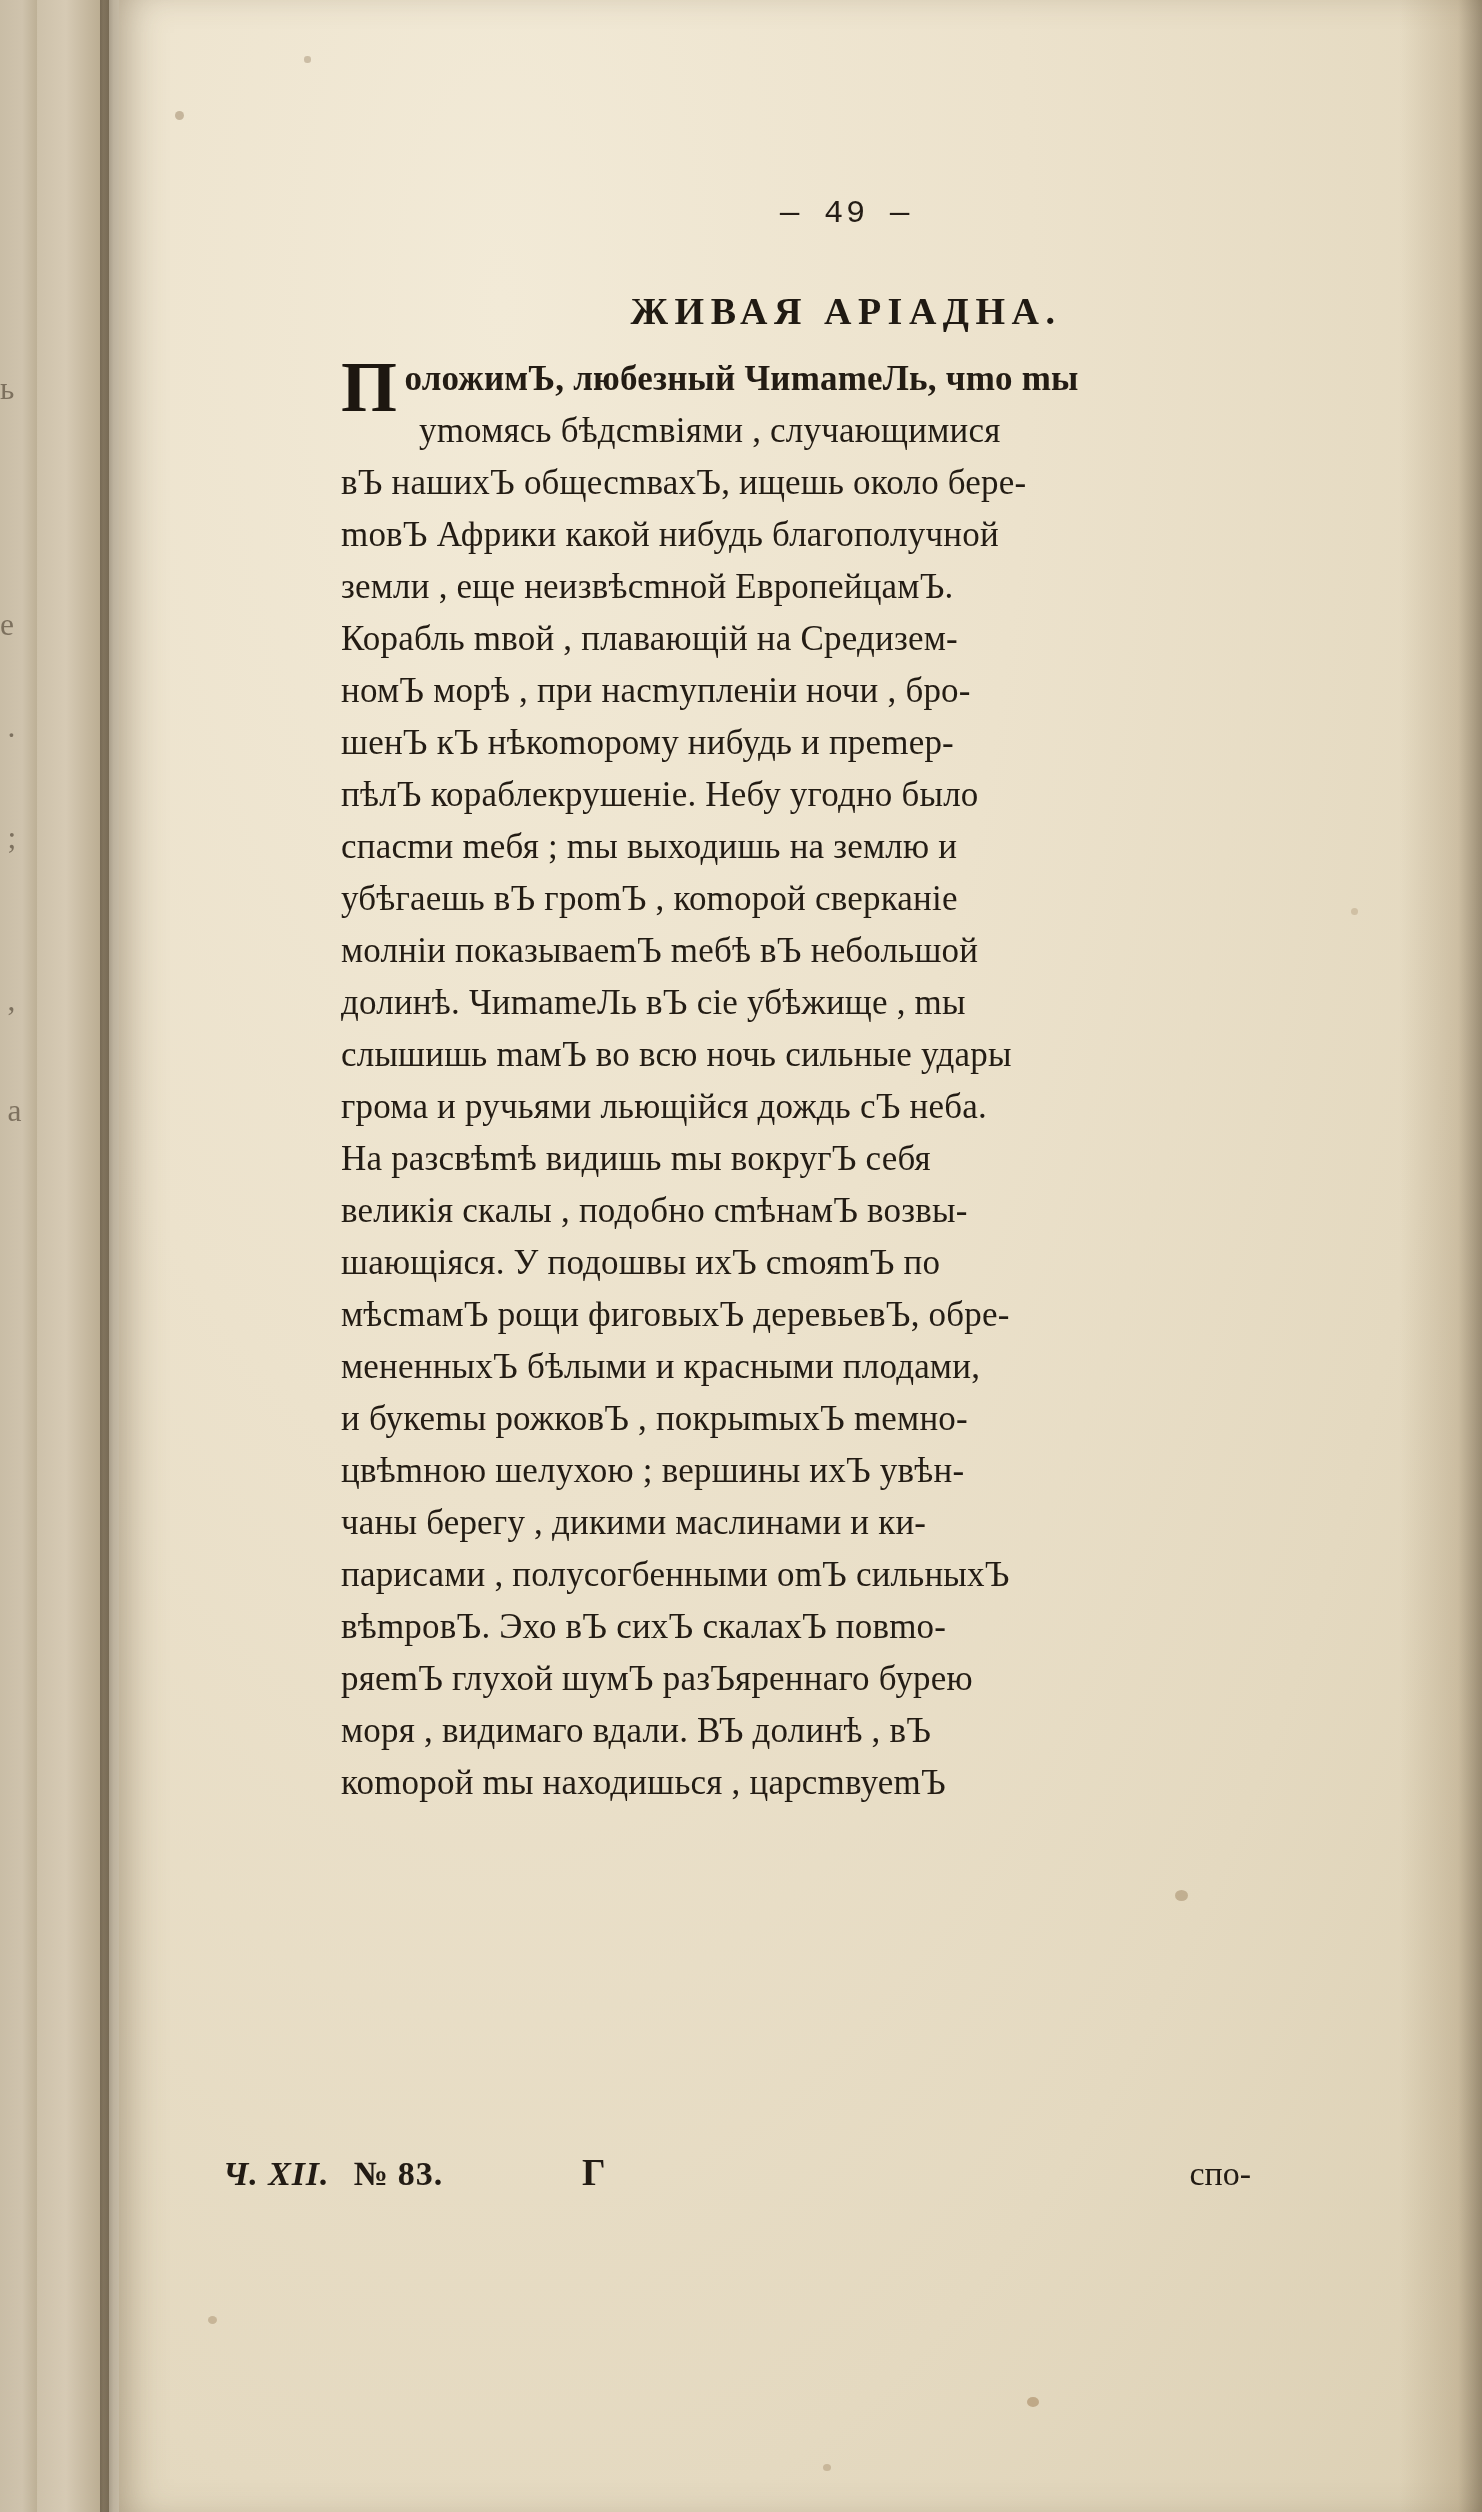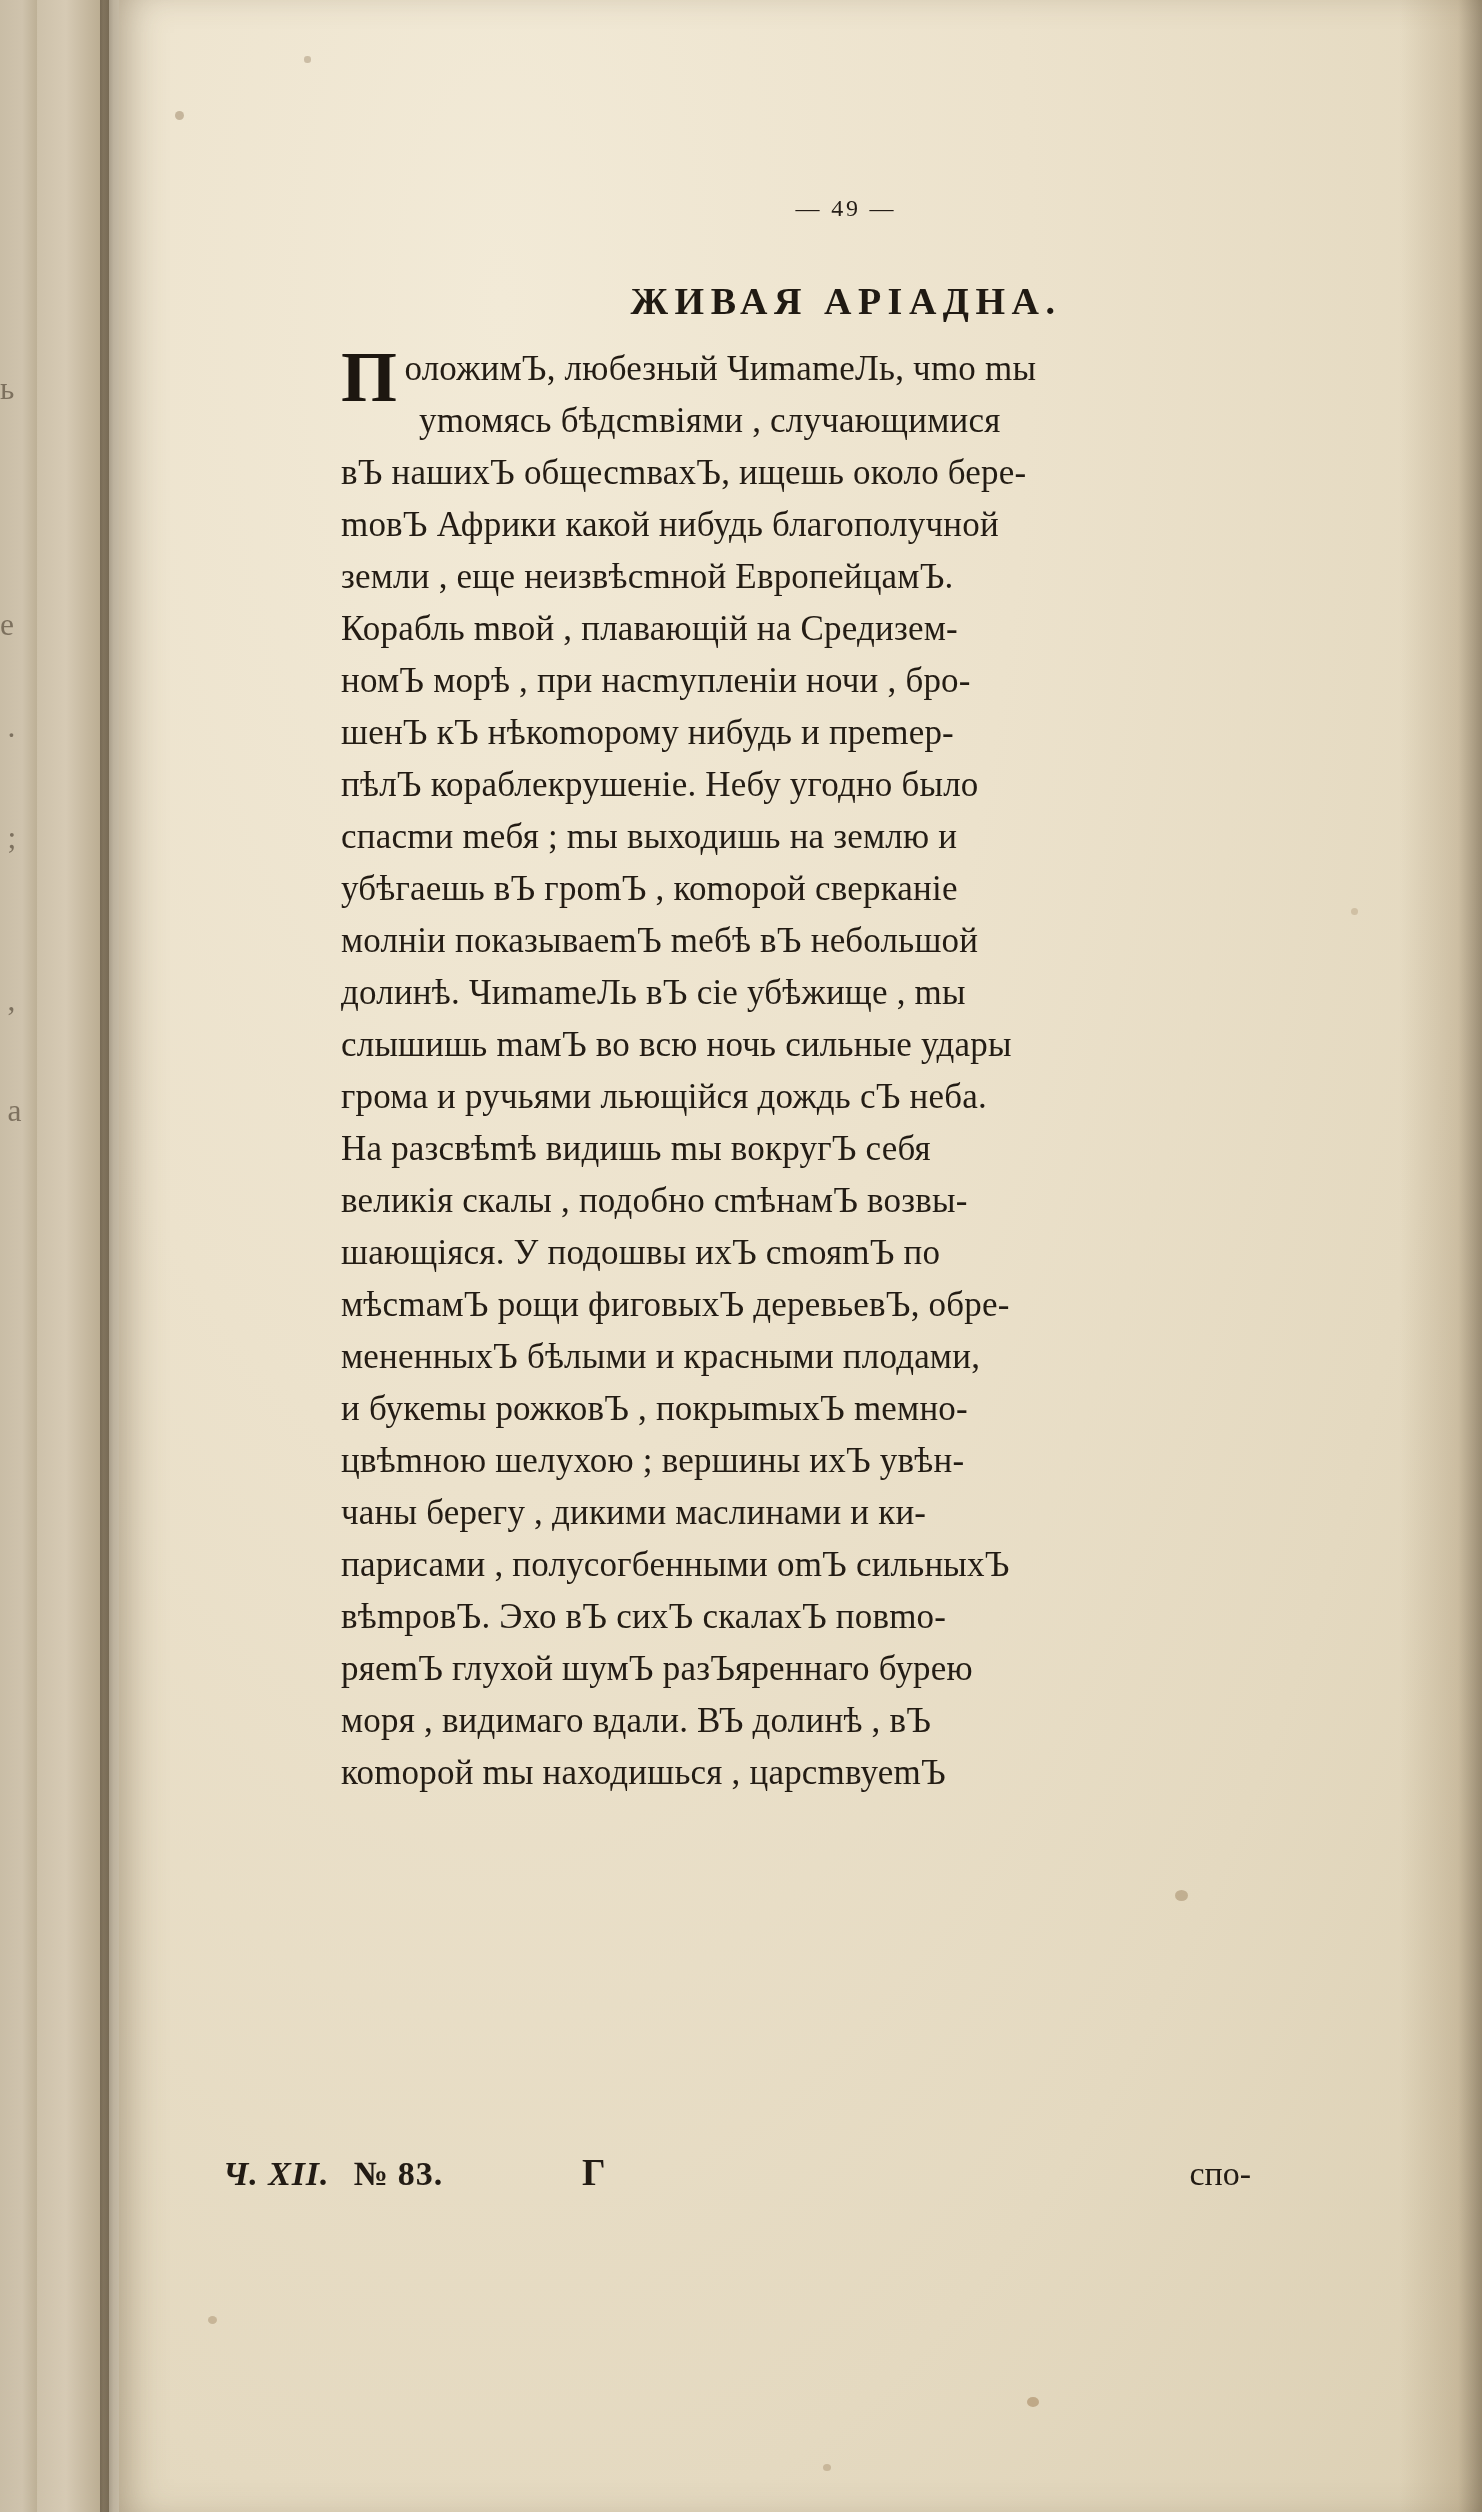--- a/index.html
+++ b/index.html
@@ -87,11 +87,11 @@
 
   .folio {
     text-align: center;
-    font-size: 24px;
+    font-size: 32px;
     letter-spacing: 2.8px;
     color: #241d16;
     margin-bottom: 57px;
-    font-family: Liberation Serif, serif;
+    font-family: Liberation Mono, monospace;
   }
 
   .headline {

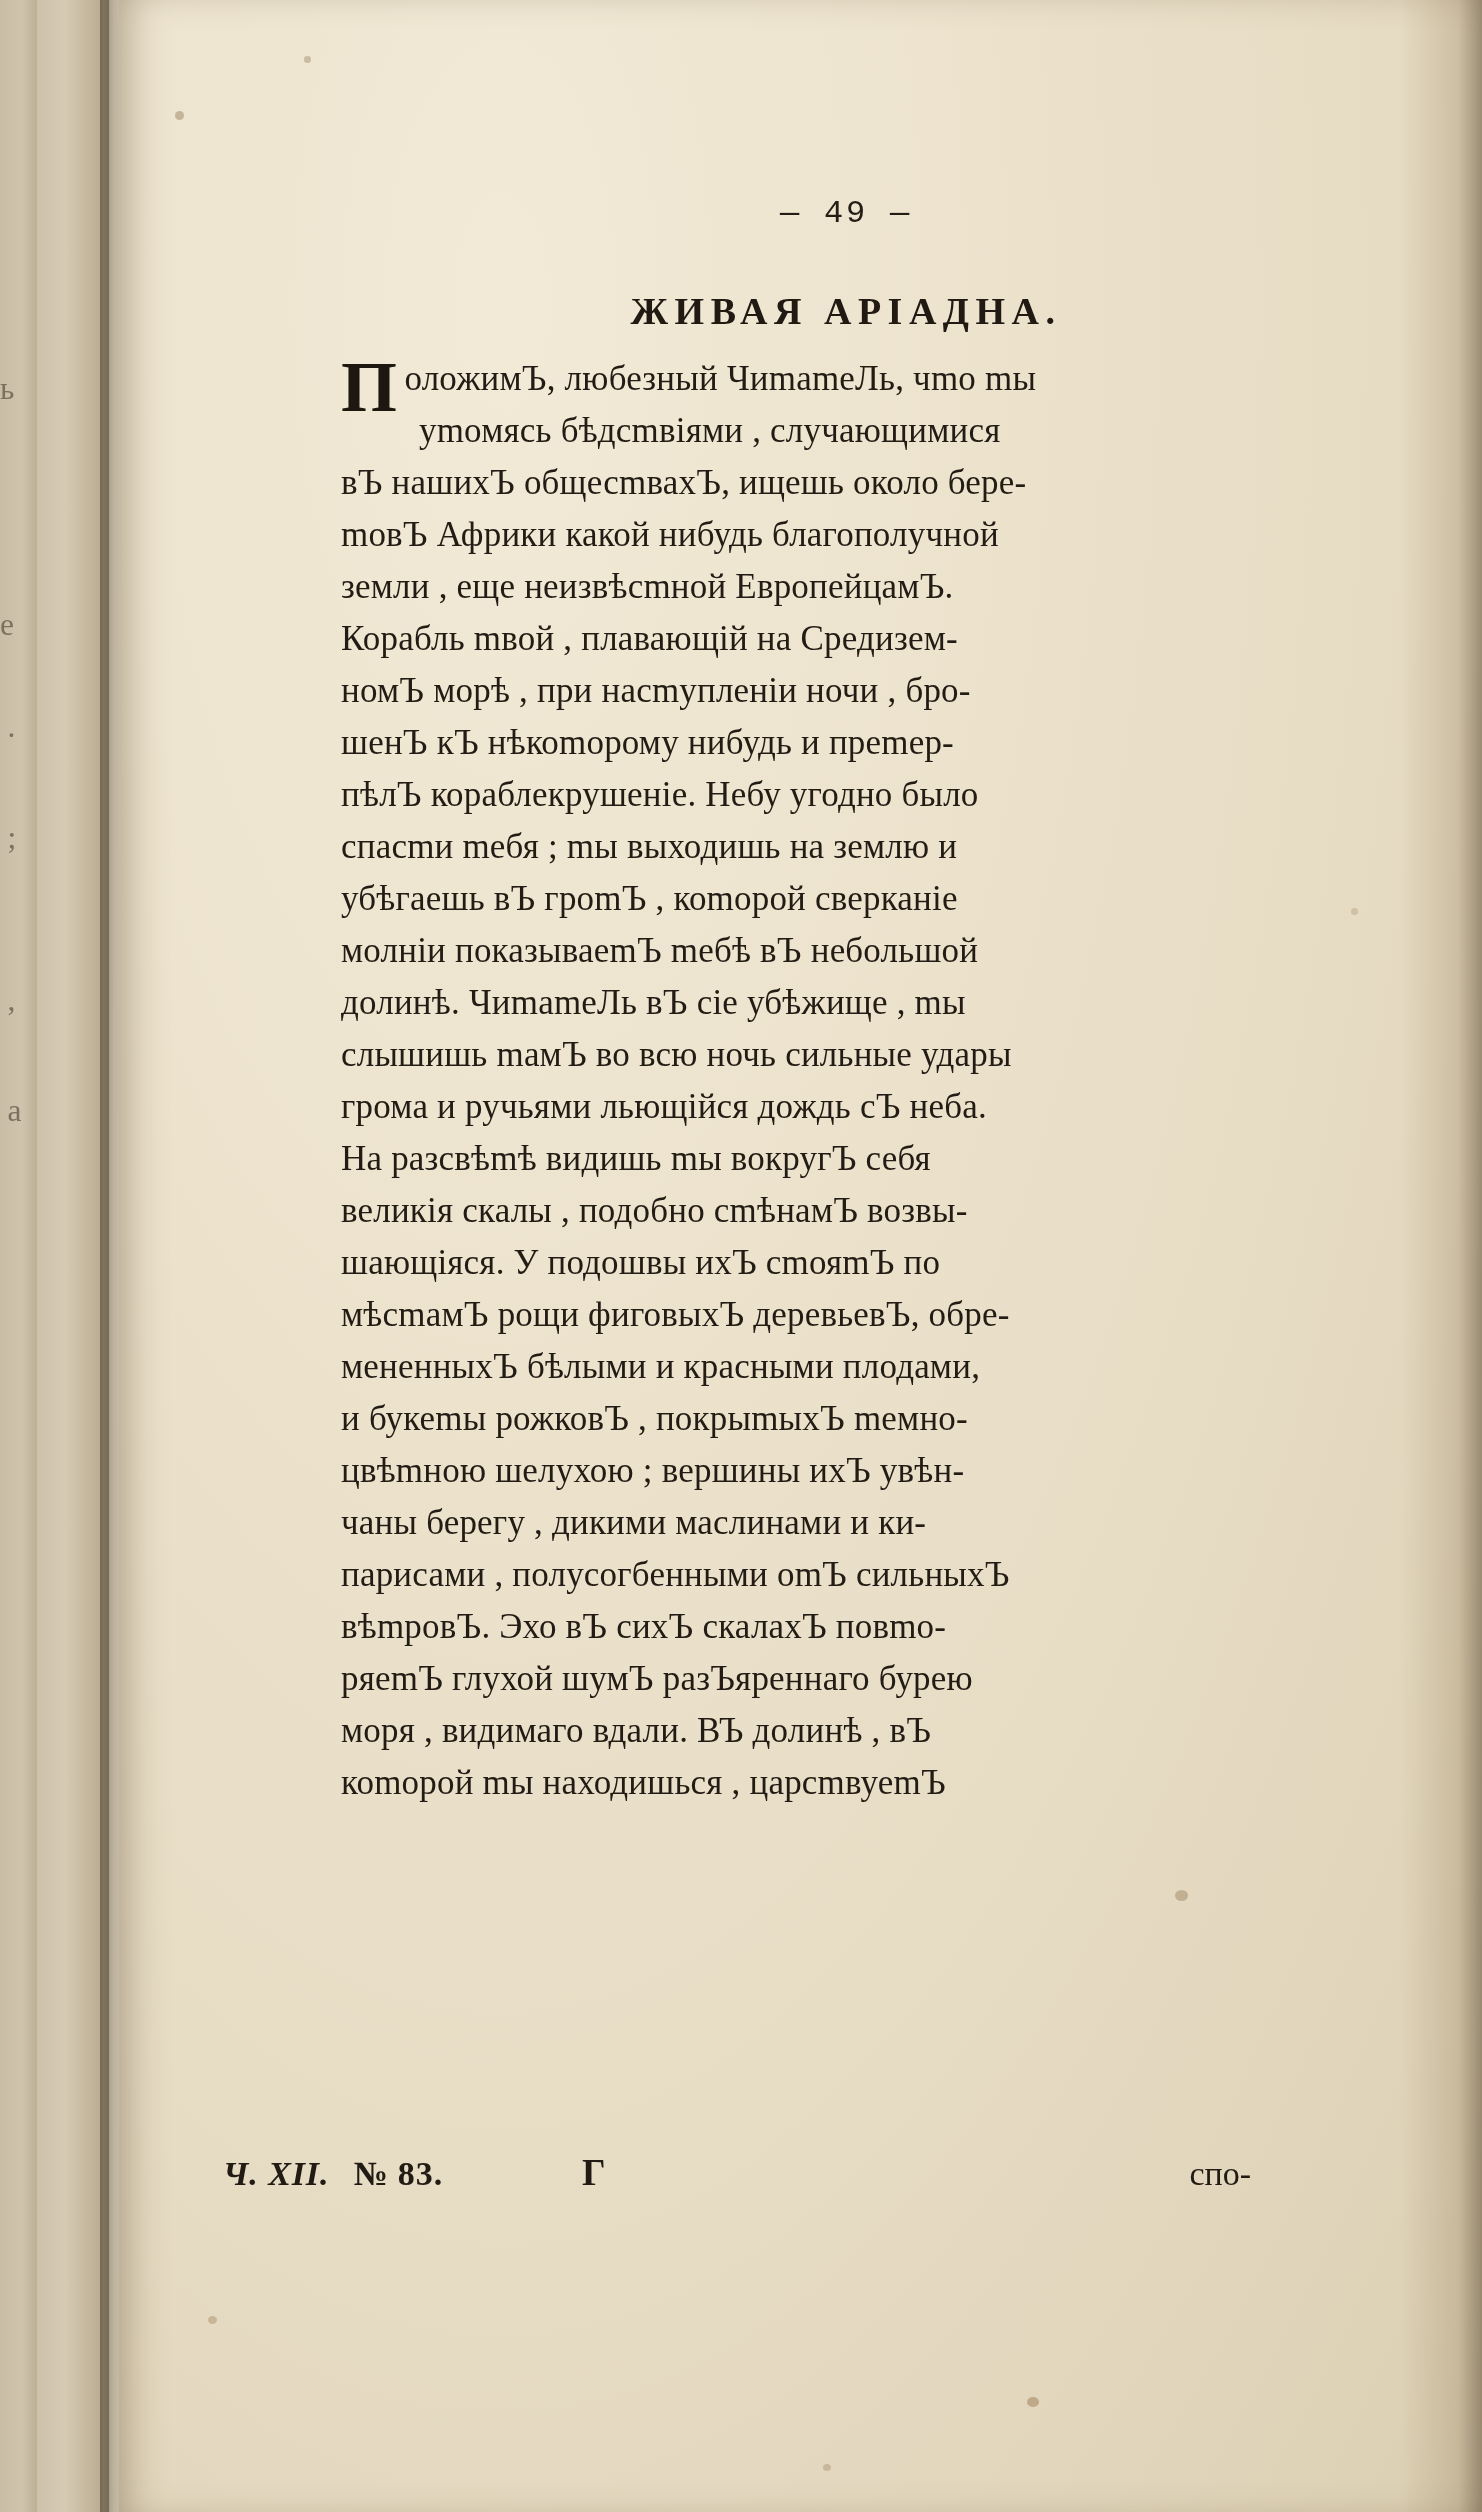--- a/index.html
+++ b/index.html
@@ -130,6 +130,7 @@
 
   .firstline {
     letter-spacing: 0.3px;
+    font-weight: bold;
   }
 
   

